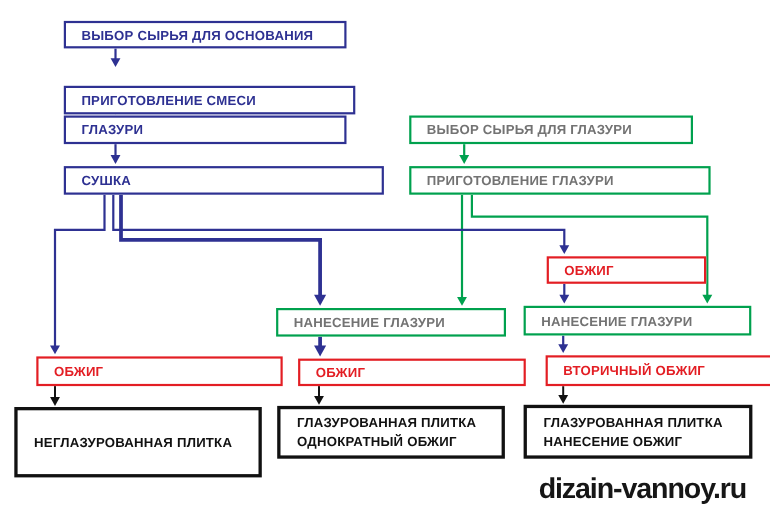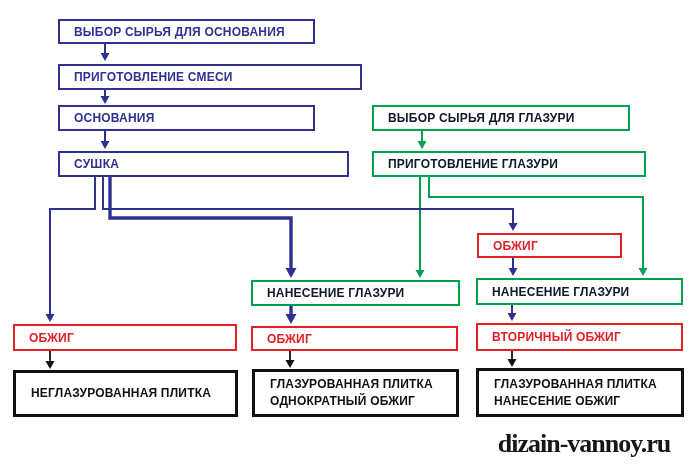--- a/index.html
+++ b/index.html
@@ -111,7 +111,7 @@
   <div class="node c-blue" style="left:58px;top:19px;width:257px;height:25px">
     <span>ВЫБОР СЫРЬЯ ДЛЯ ОСНОВАНИЯ</span>
   </div>
-  <div class="node c-blue" style="left:58px;top:64px;width:304px;height:26px">
+  <div class="node c-blue" style="left:58px;top:78px;width:265px;height:26px">
     <span>ПРИГОТОВЛЕНИЕ СМЕСИ</span>
   </div>
   <div class="node c-blue" style="left:58px;top:105px;width:257px;height:26px">

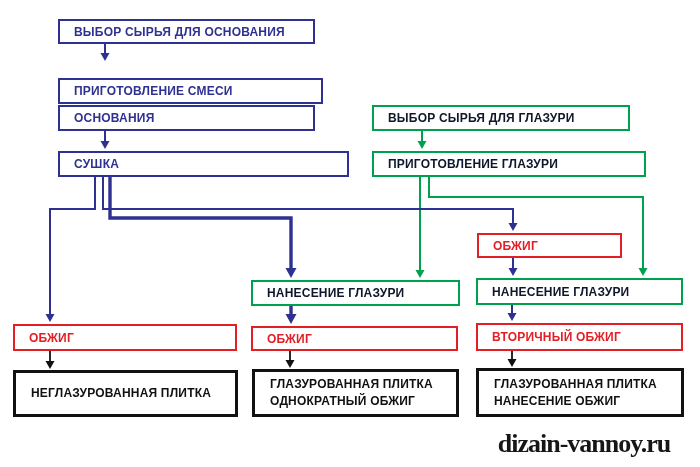--- a/index.html
+++ b/index.html
@@ -115,7 +115,7 @@
     <span>ПРИГОТОВЛЕНИЕ СМЕСИ</span>
   </div>
   <div class="node c-blue" style="left:58px;top:105px;width:257px;height:26px">
-    <span>ОСНОВАНИЯ</span>
+    <span>ГЛАЗУРИ</span>
   </div>
   <div class="node c-blue" style="left:58px;top:151px;width:291px;height:26px">
     <span>СУШКА</span>

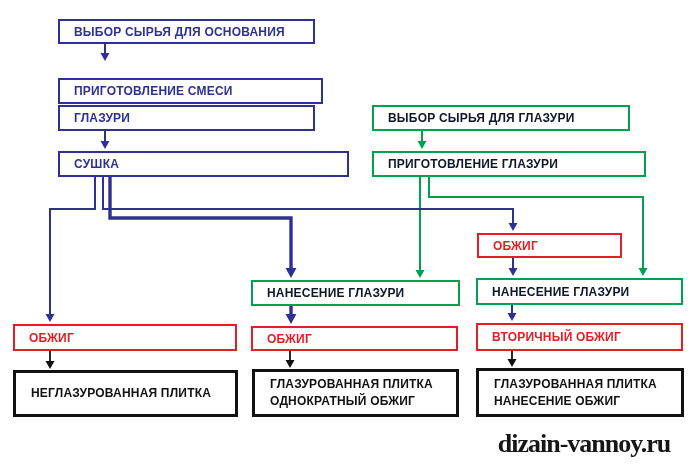--- a/index.html
+++ b/index.html
@@ -21,7 +21,7 @@
     font-weight:bold;font-size:12px;letter-spacing:.2px;white-space:nowrap;
   }
   .c-blue{color:#2e3192;border-color:#2e3192;}
-  .c-green{color:#0f172a;border-color:#00a14e;}
+  .c-green{color:#737373;border-color:#00a14e;}
   .c-red{color:#e31e24;border-color:#e31e24;}
   .c-black{
     color:#111;border-color:#111;border-width:3px;

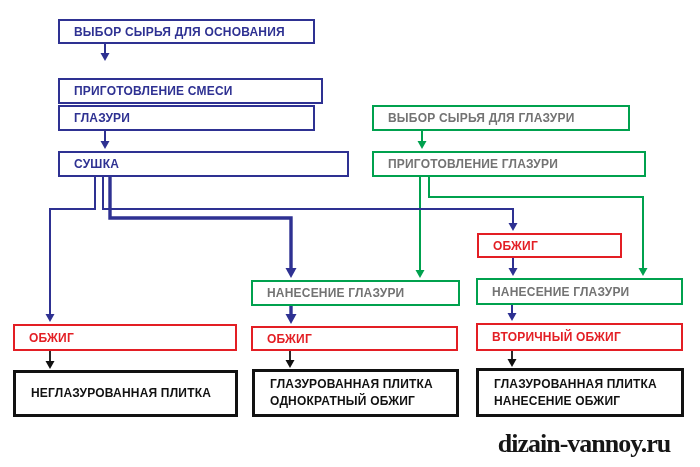--- a/index.html
+++ b/index.html
@@ -22,7 +22,7 @@
   }
   .c-blue{color:#2e3192;border-color:#2e3192;}
   .c-green{color:#737373;border-color:#00a14e;}
-  .c-red{color:#e31e24;border-color:#e31e24;}
+  .c-red{color:#e31e24;border-color:#e31e24;margin-left:20px;}
   .c-black{
     color:#111;border-color:#111;border-width:3px;
     flex-direction:column;align-items:flex-start;justify-content:center;

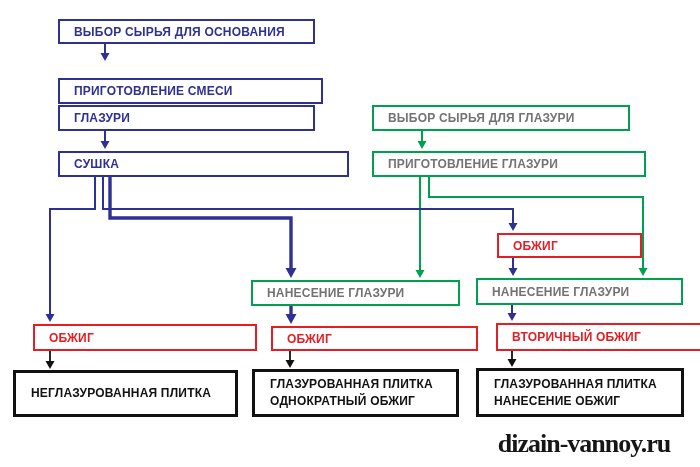--- a/index.html
+++ b/index.html
@@ -156,7 +156,7 @@
   <div class="node c-red" style="left:13px;top:324px;width:224px;height:27px">
     <span>ОБЖИГ</span>
   </div>
-  <div class="node c-black" style="left:13px;top:370px;width:225px;height:47px">
+  <div class="node c-black" style="left:13px;top:370px;width:225px;height:64px">
     <span>НЕГЛАЗУРОВАННАЯ ПЛИТКА</span>
   </div>
 

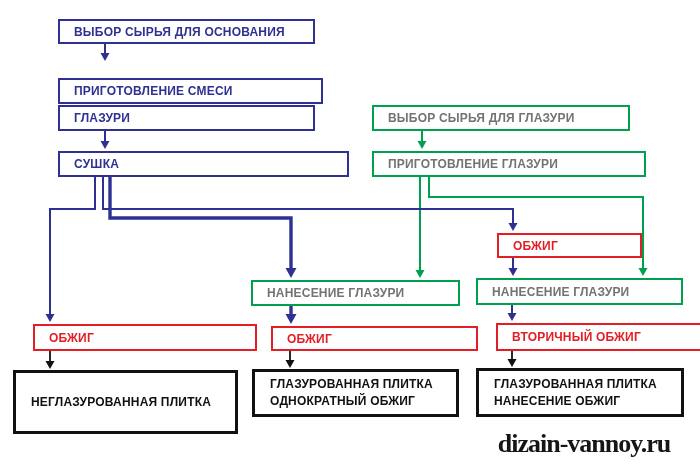--- a/index.html
+++ b/index.html
@@ -30,7 +30,7 @@
   }
   .watermark{
     position:absolute;left:468px;top:429px;width:232px;text-align:center;
-    font-family:Liberation Serif, serif;font-weight:bold;font-size:26px;
+    font-family:Liberation Sans, sans-serif;font-weight:bold;font-size:26px;
     color:#161616;letter-spacing:-1px;
   }
 </style>

